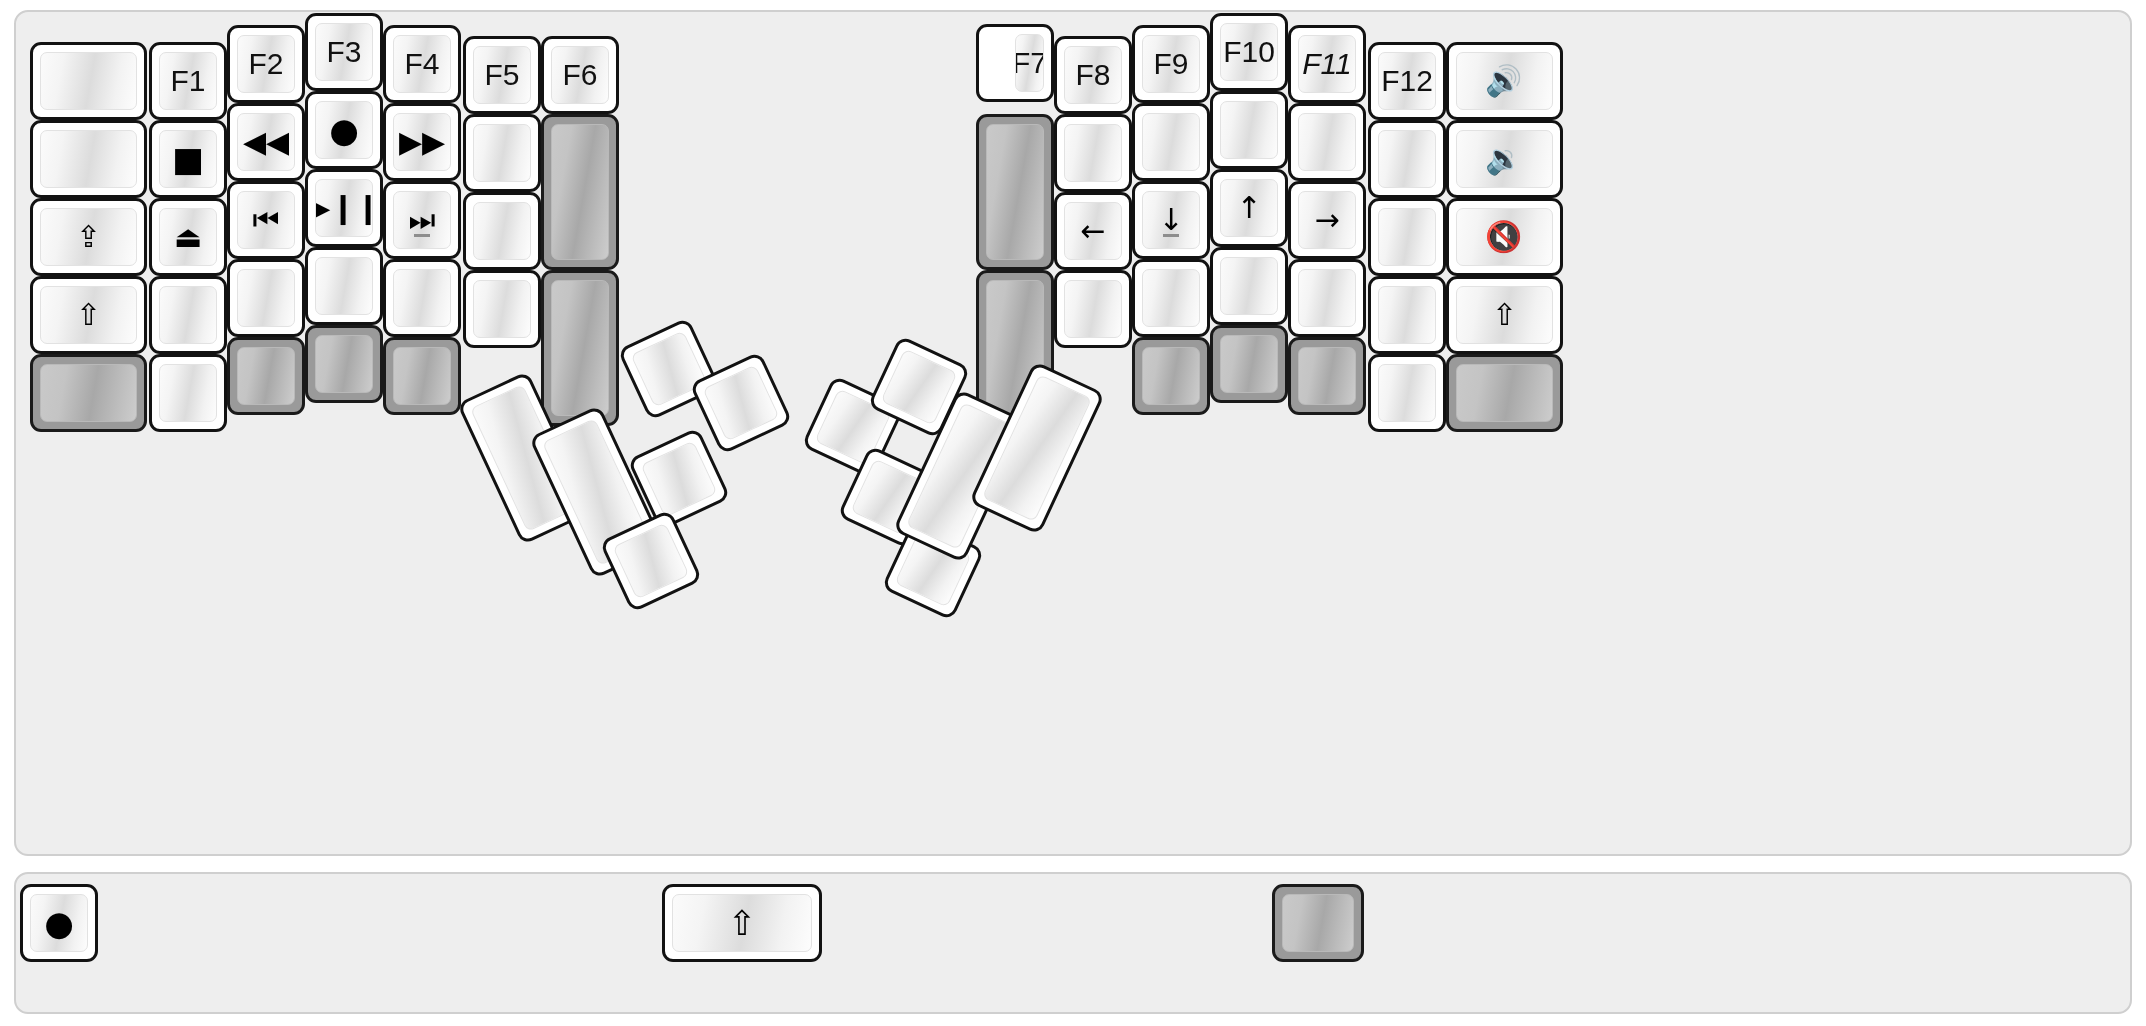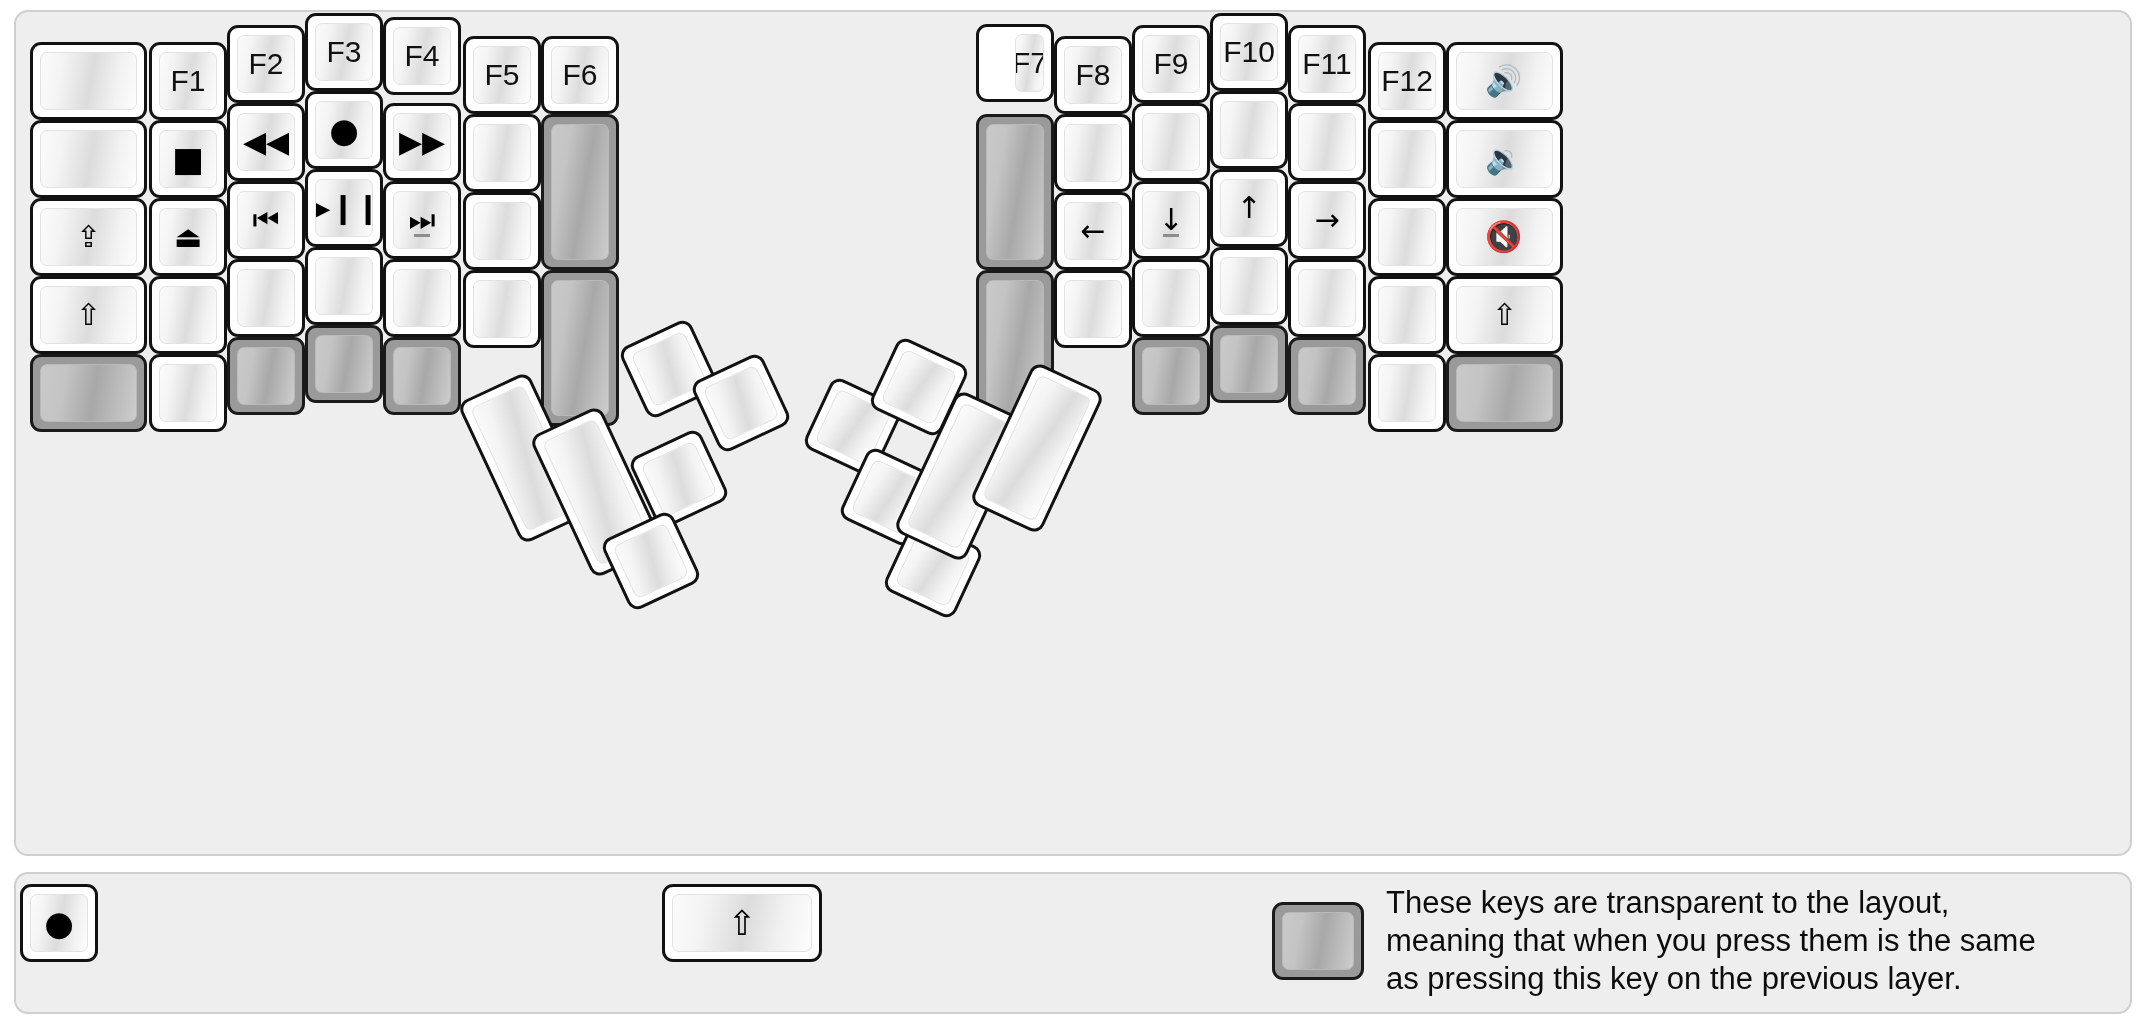--- a/index.html
+++ b/index.html
@@ -219,7 +219,7 @@
       <div class="key trans" style="left: 305px; top: 325px; width: 78px; height: 78px;">
         <div class="cap"></div>
       </div>
-      <div class="key" style="left: 383px; top: 17px; width: 78px; height: 78px;">
+      <div class="key" style="left: 383px; top: 25px; width: 78px; height: 78px;">
         <div class="cap">
           <span class="legendtext">F4</span>
         </div>

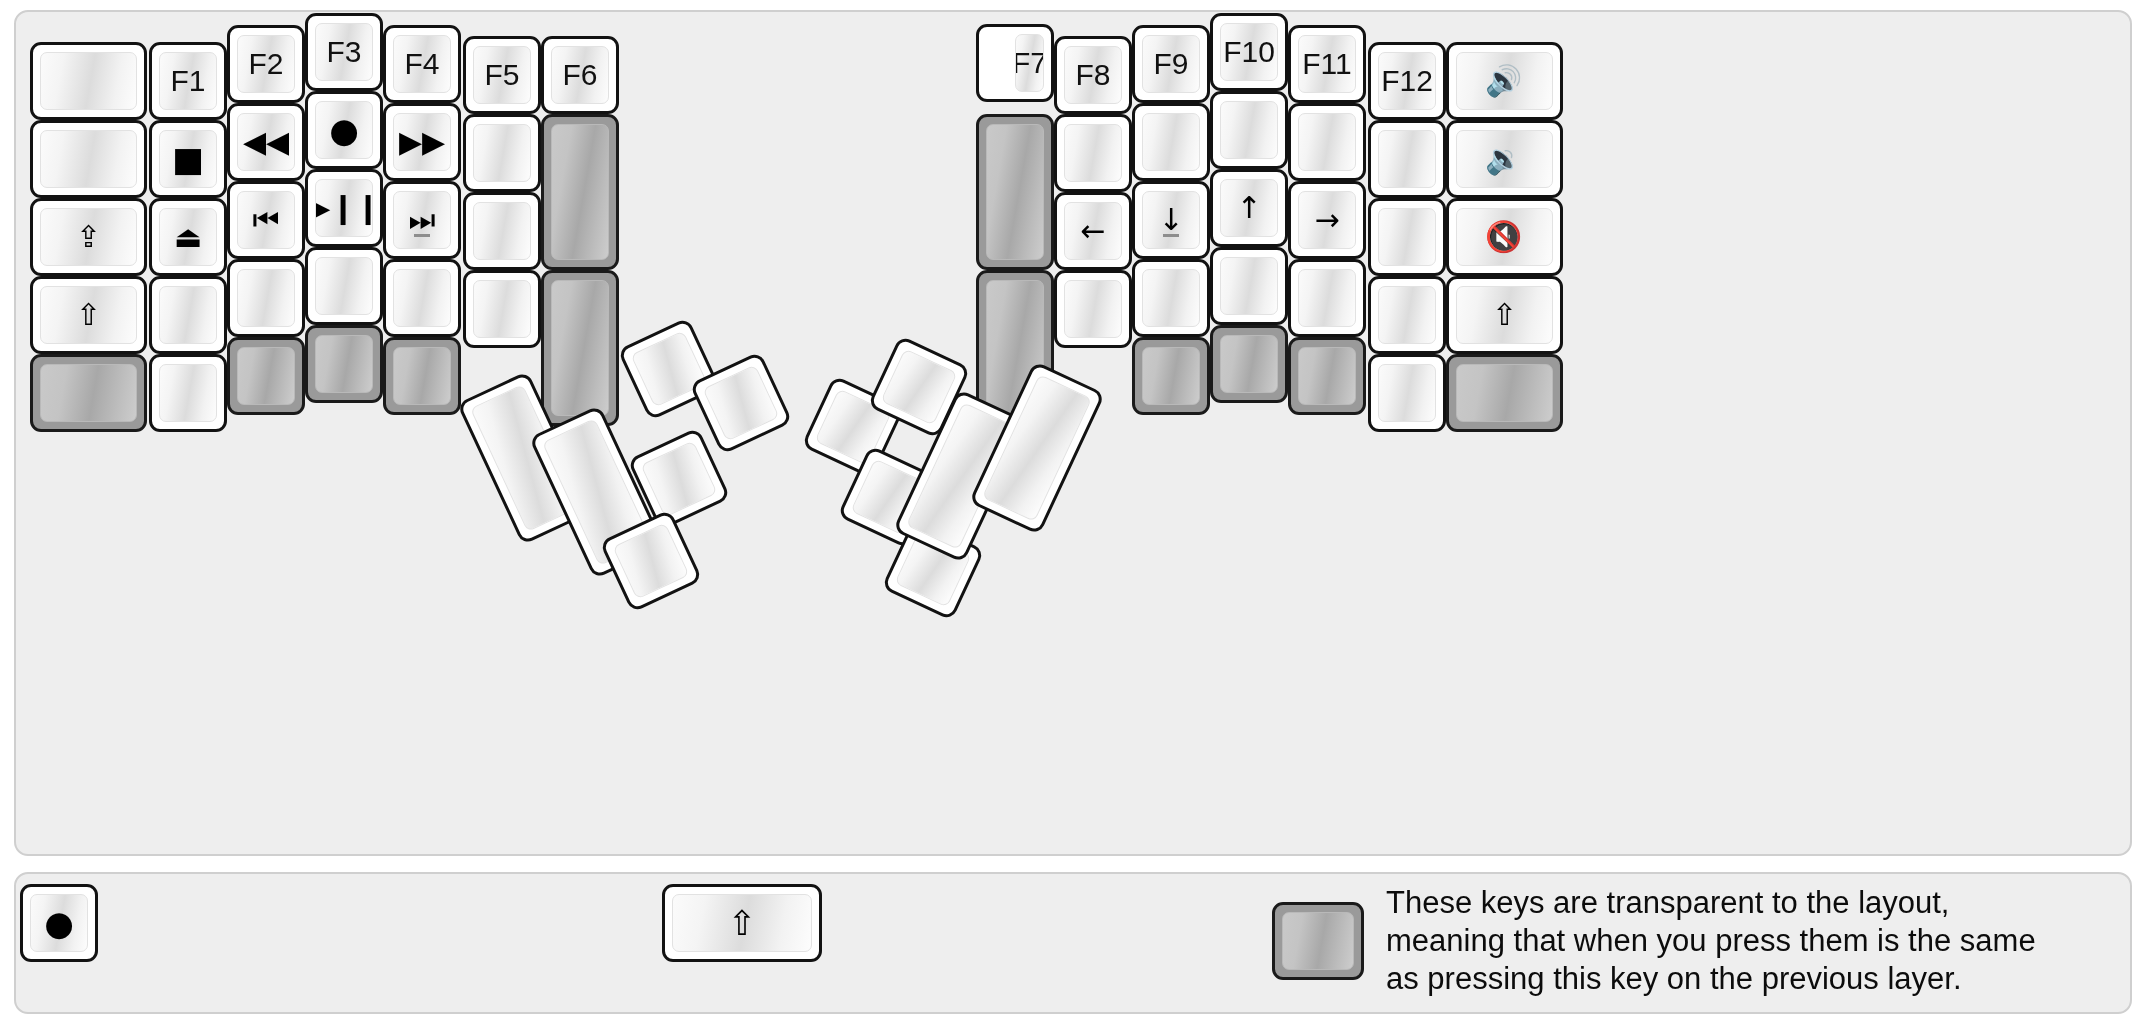--- a/index.html
+++ b/index.html
@@ -334,7 +334,7 @@
       <div class="key trans" style="left: 1210px; top: 325px; width: 78px; height: 78px;">
         <div class="cap"></div>
       </div>
-      <div class="key" style="left: 1288px; top: 25px; width: 78px; height: 78px;">
+      <div class="key" style="left: 1288px; top: 25px; width: 78px; height: 78px; font-style: italic;">
         <div class="cap">
           <span class="legendtext">F11</span>
         </div>

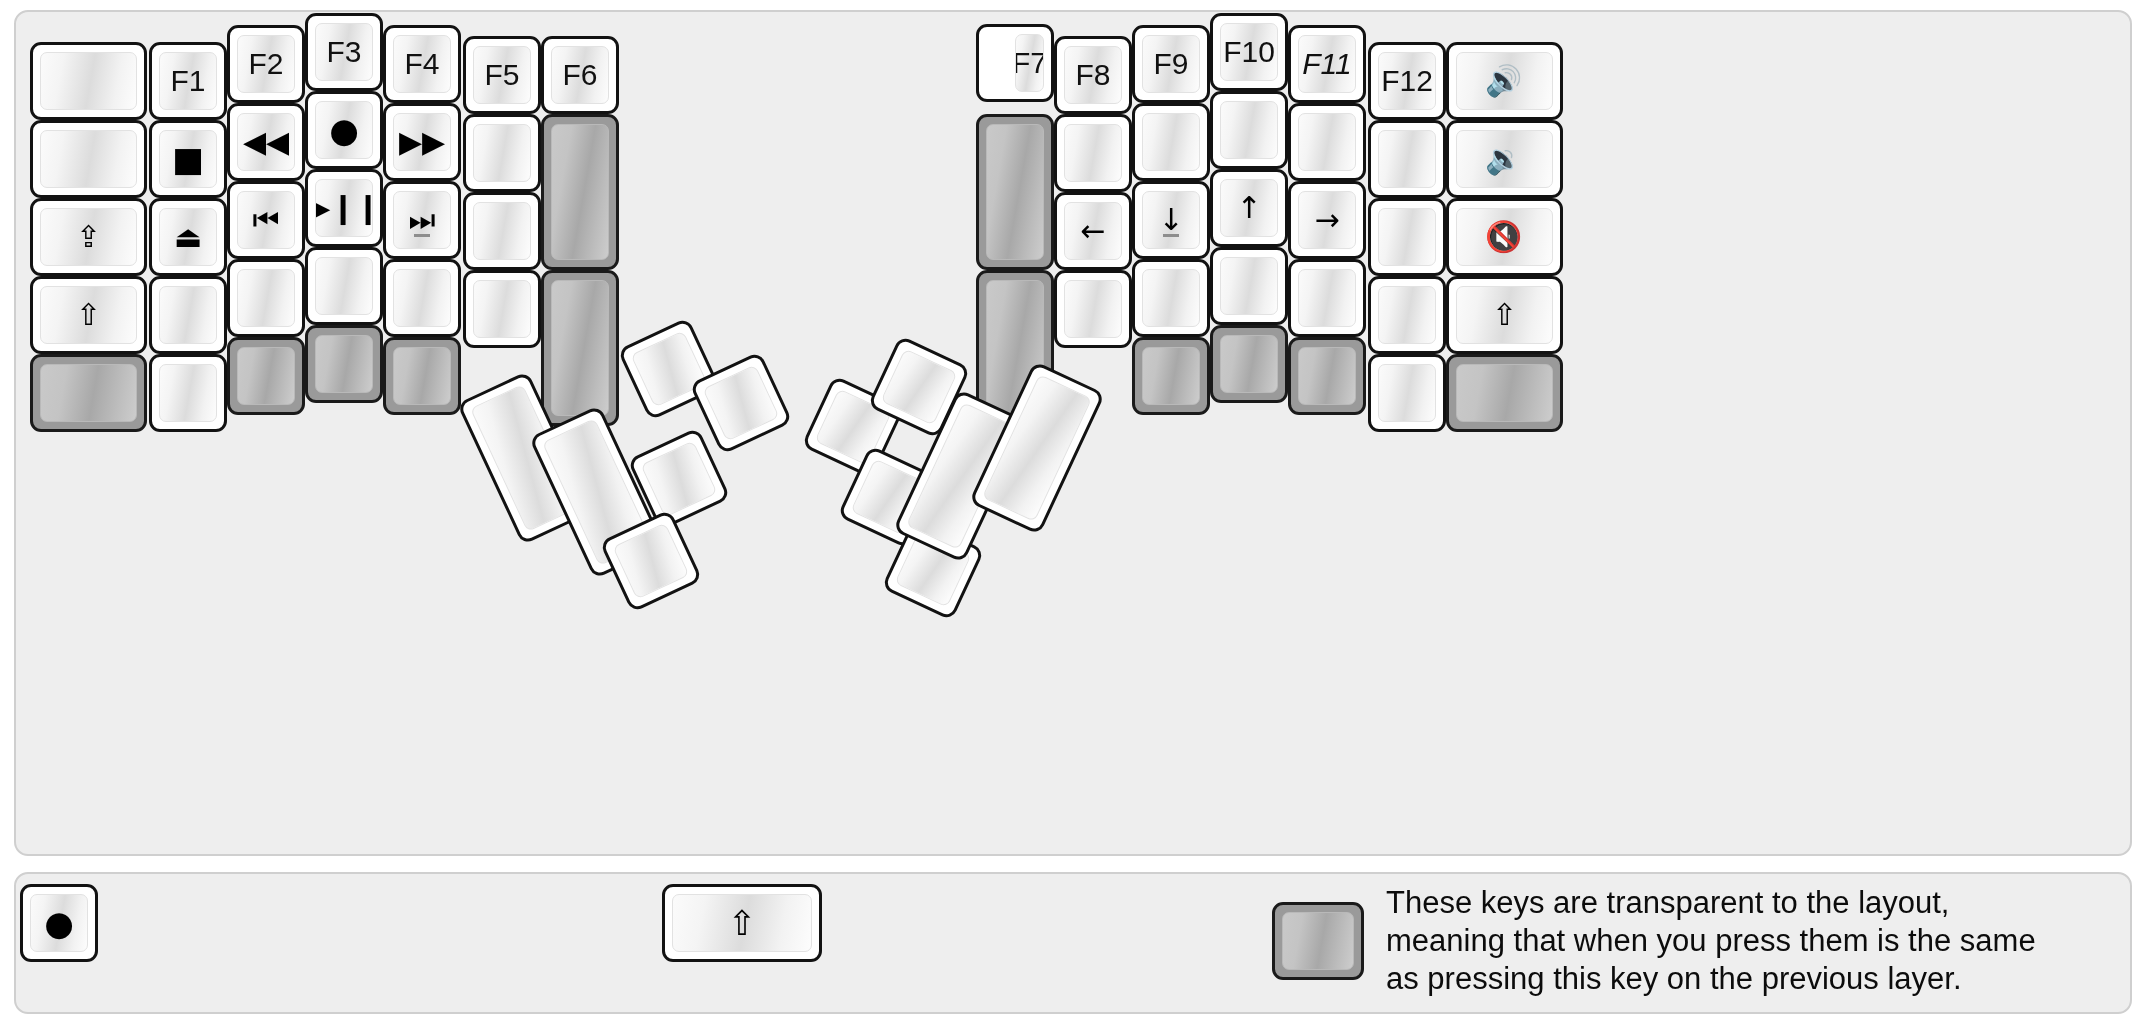--- a/index.html
+++ b/index.html
@@ -455,9 +455,6 @@
         <div class="legend-key trans" style="width: 92px; height: 78px;">
           <div class="cap"></div>
         </div>
-        <div class="legend-note">These keys are transparent to the layout,
-meaning that when you press them is the same
-as pressing this key on the previous layer.</div>
       </div>
     </div>
 

